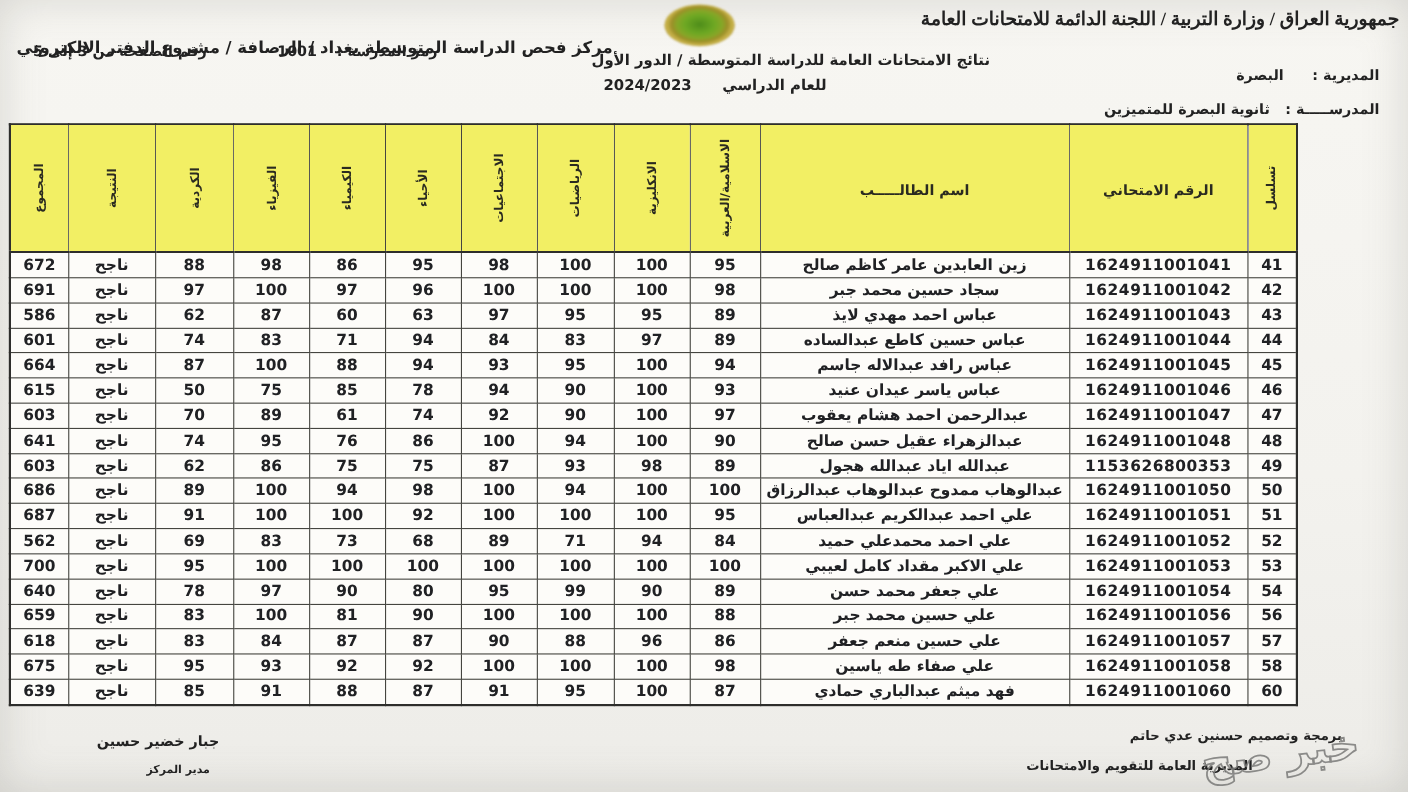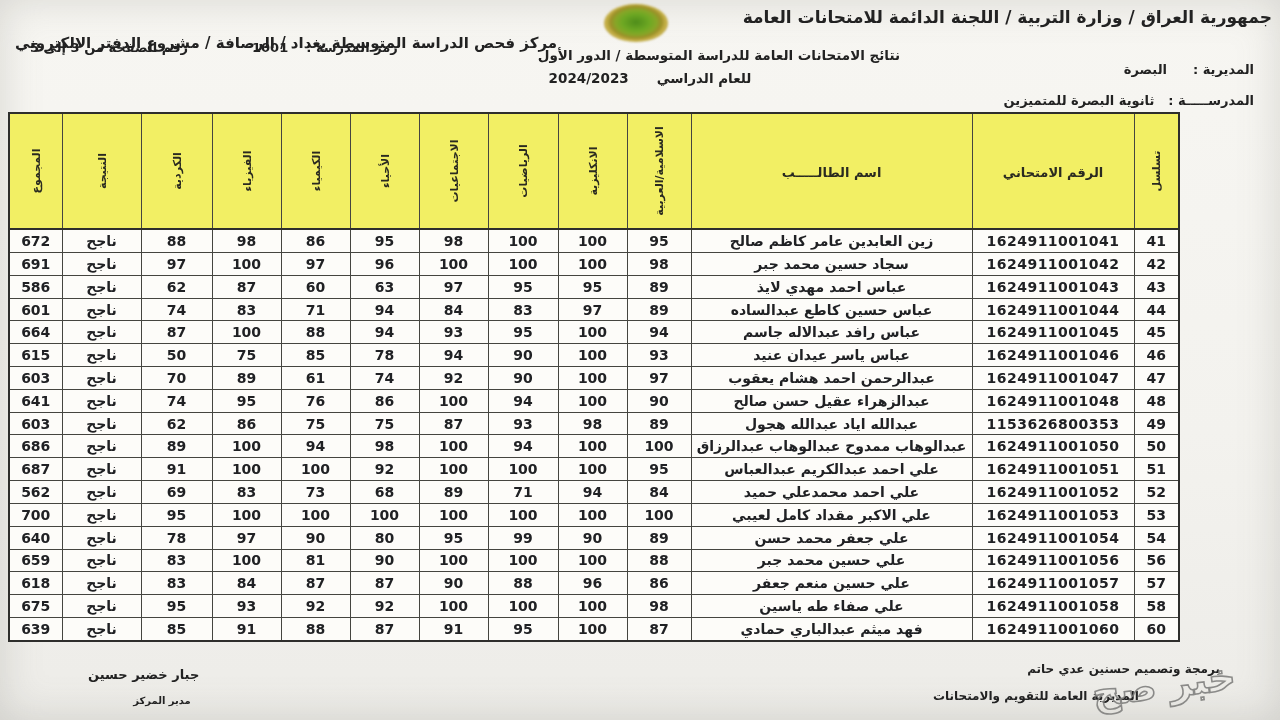--- a/index.html
+++ b/index.html
@@ -61,7 +61,7 @@
 <div class="canvas">
   <div class="photo">
 
-    <div class="abs b rtl" style="top:7px;right:8px;font-size:17px;">جمهورية العراق / وزارة التربية / اللجنة الدائمة للامتحانات العامة</div>
+    <div class="abs b rtl" style="top:7px;right:8px;font-size:17px;font-family:Liberation Serif, serif;">جمهورية العراق / وزارة التربية / اللجنة الدائمة للامتحانات العامة</div>
 
     <div class="abs emblem" style="left:604px;top:4px;"></div>
 

